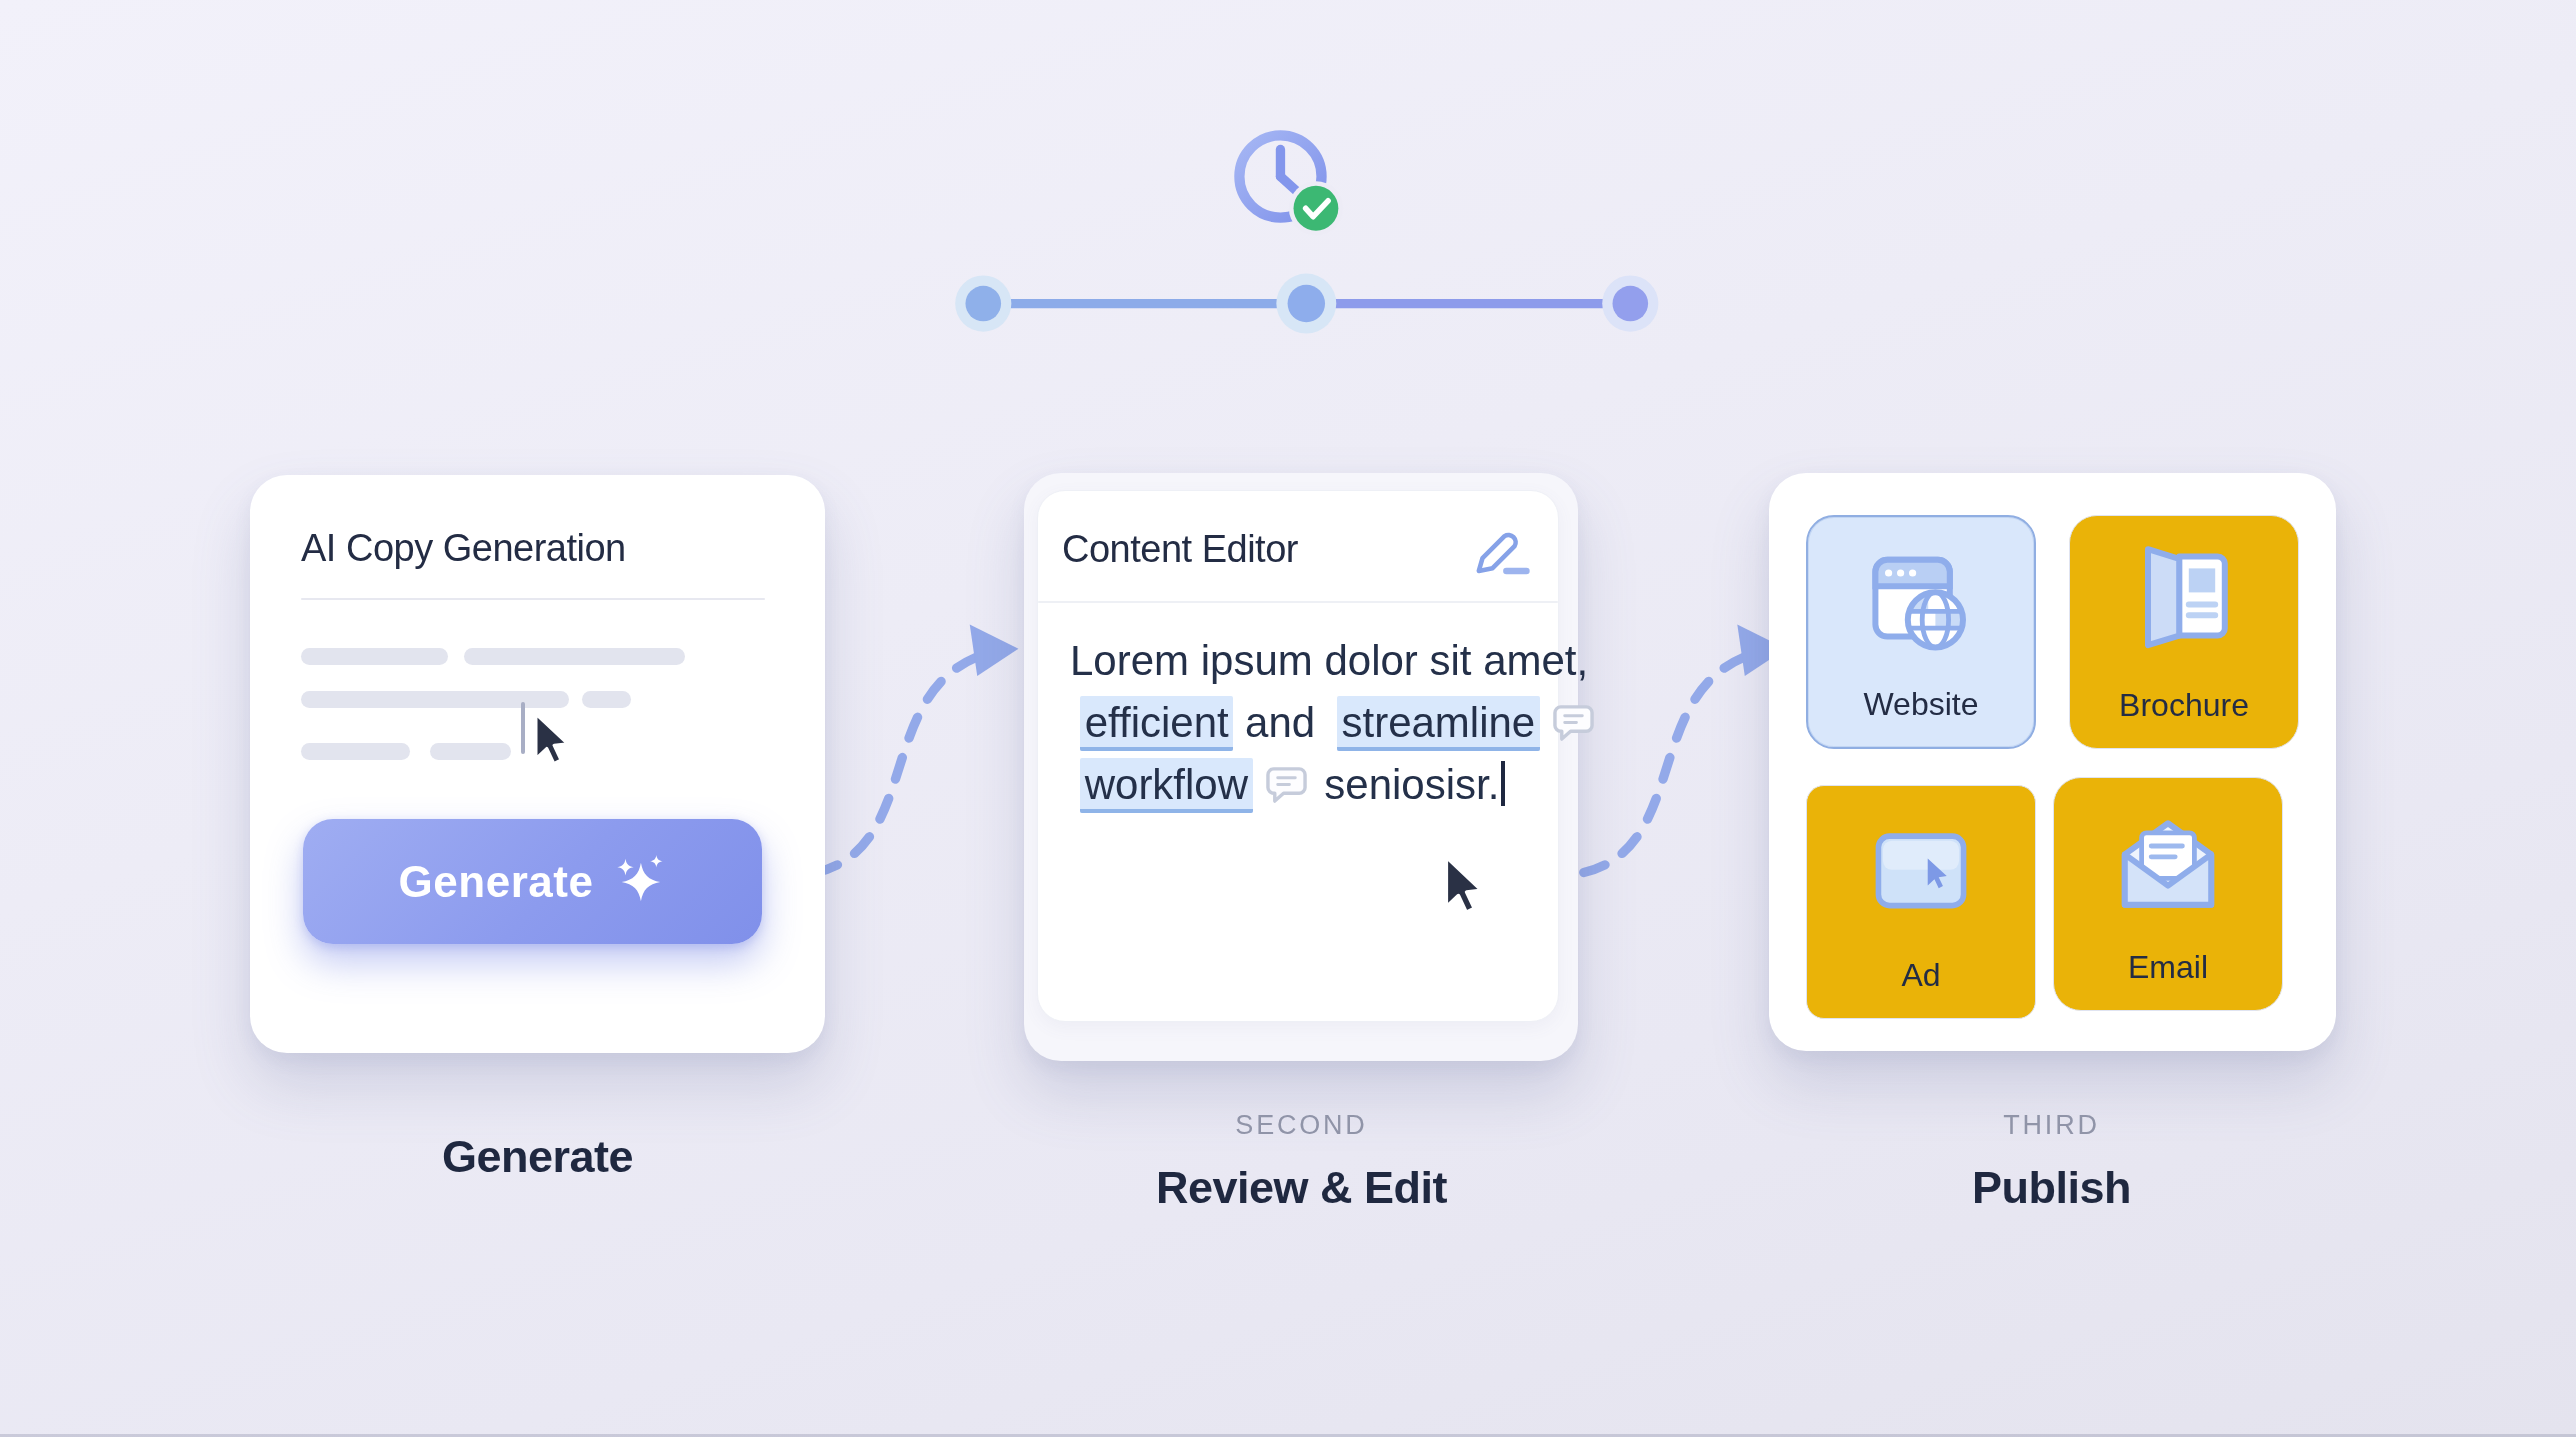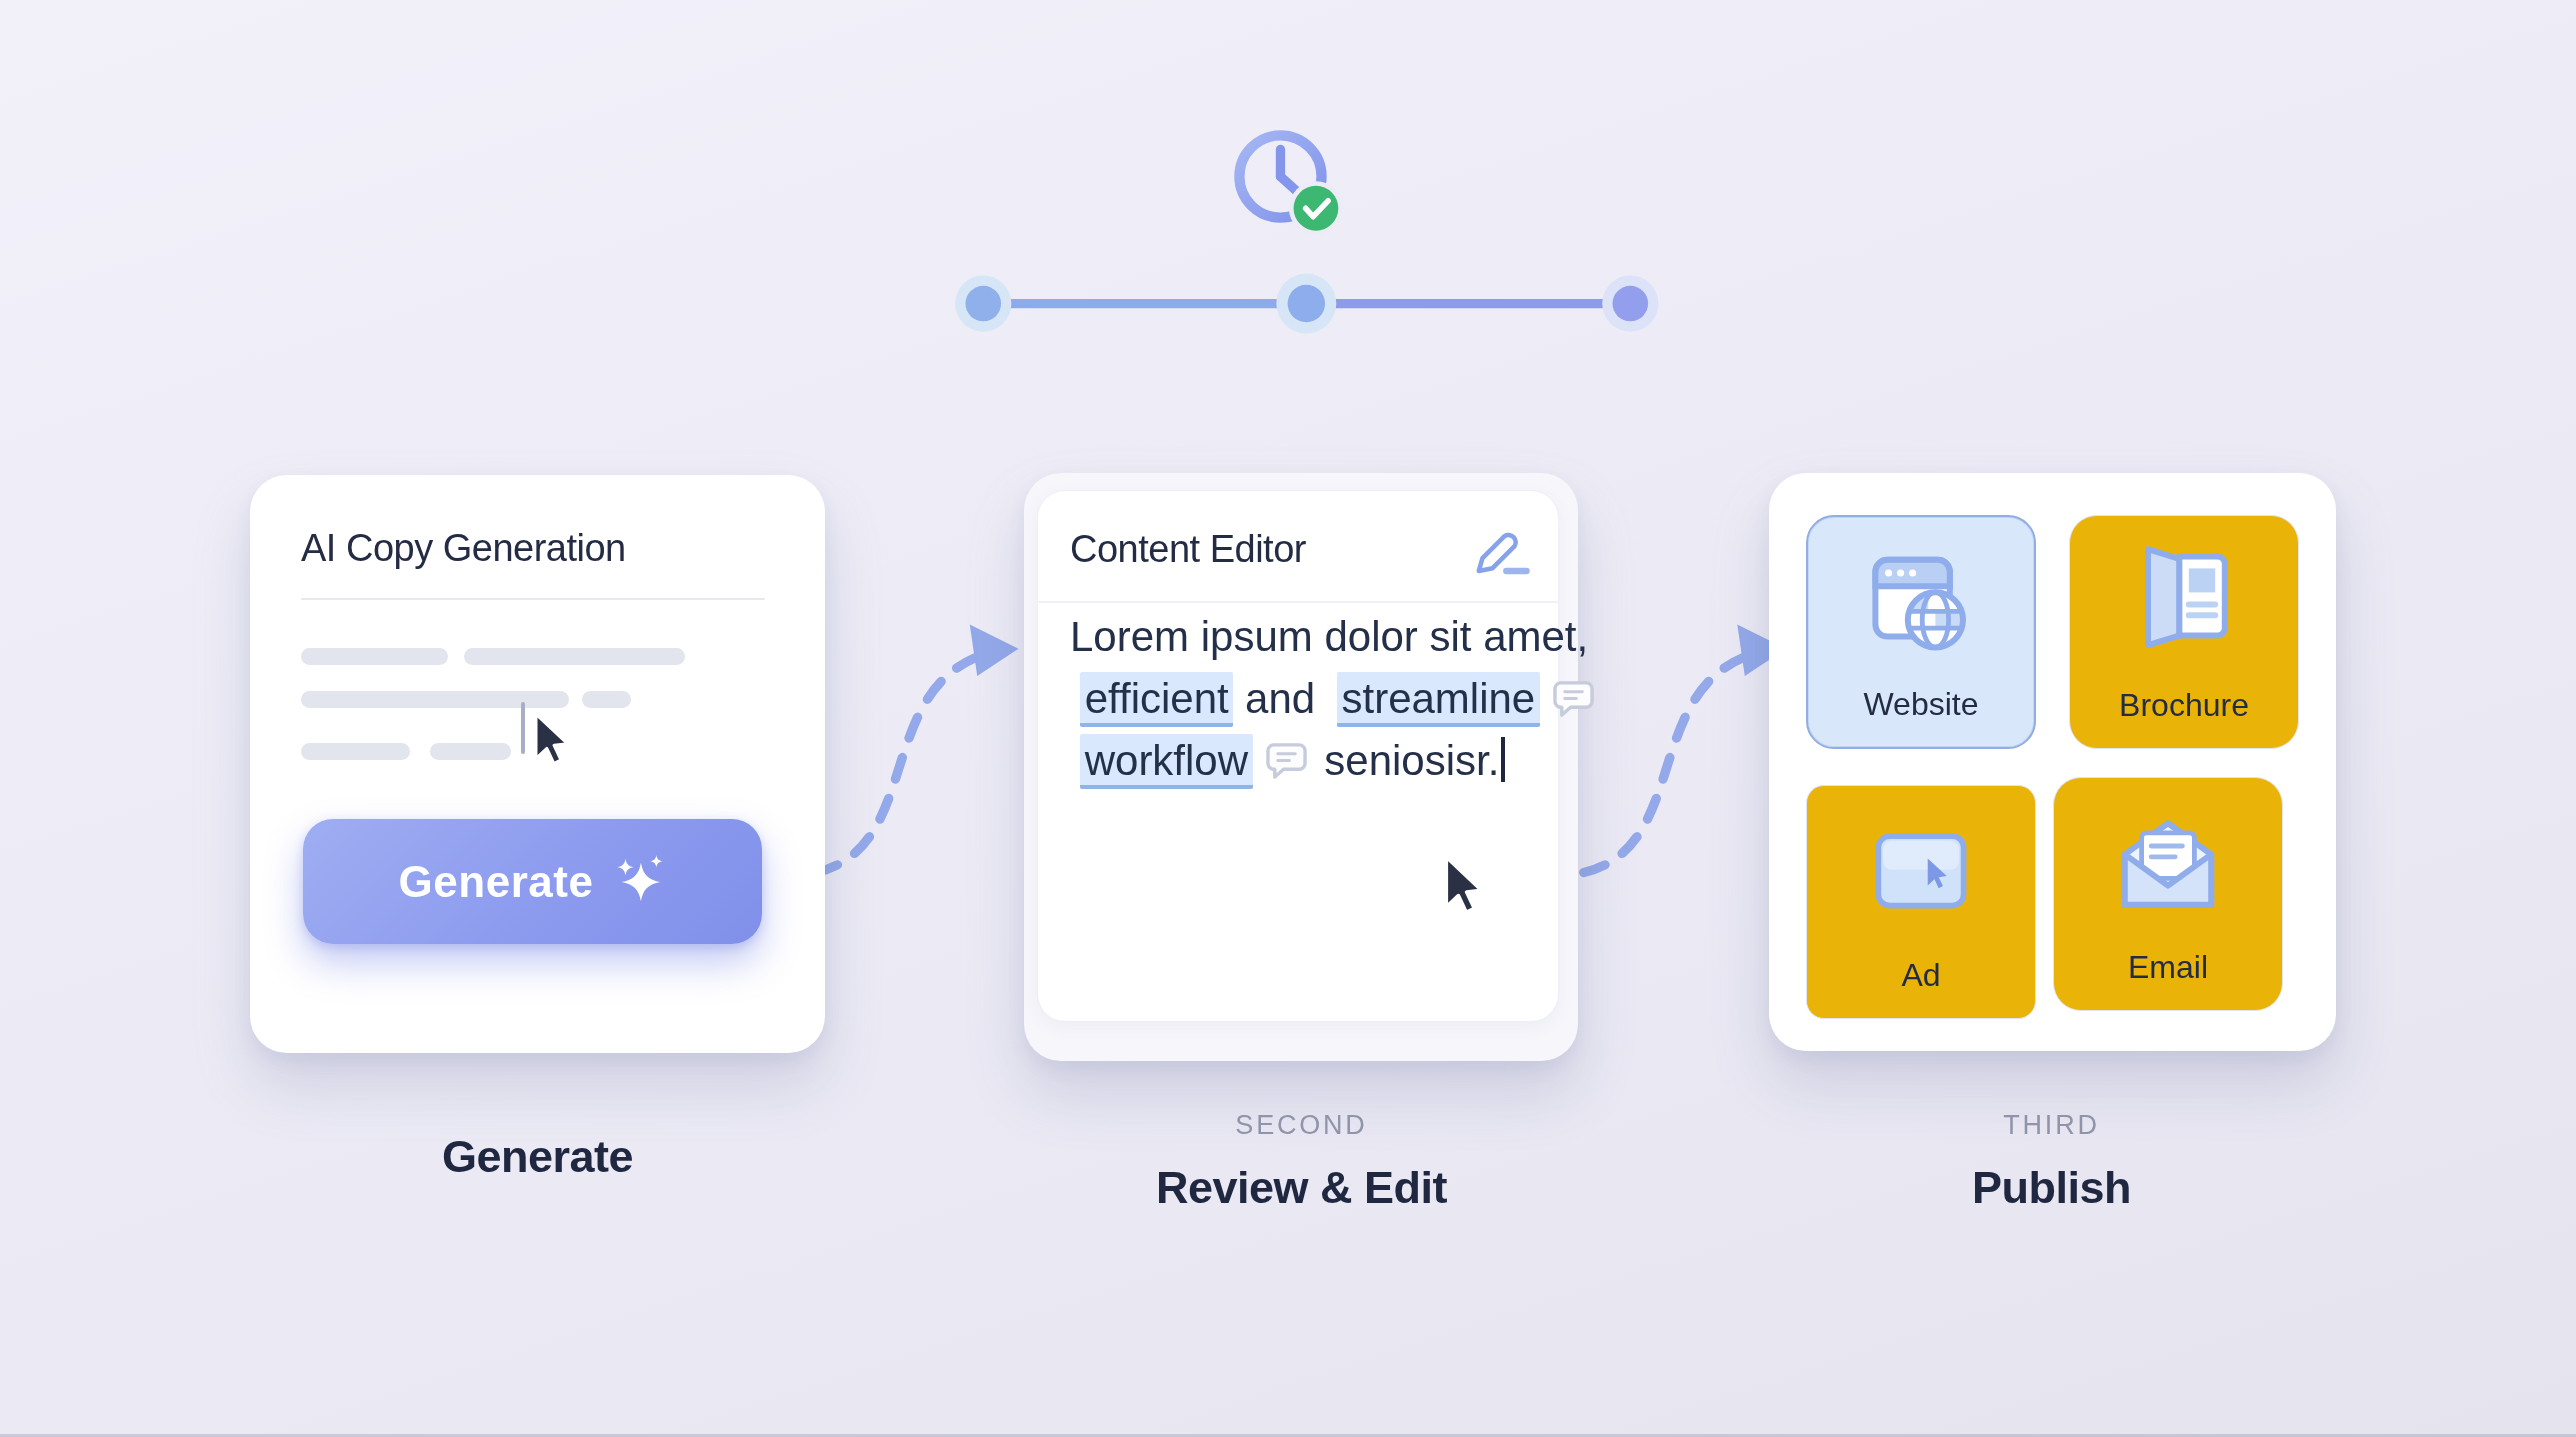--- a/index.html
+++ b/index.html
@@ -42,7 +42,7 @@
     position:absolute;left:13px;top:17px;width:520px;height:530px;border-radius:28px;
     background:#ffffff;border:1.9px solid #eef0f6;box-shadow:0 5.6px 17px rgba(100,108,160,.06);
   }
-  .card2-inner .card-title{left:32px;top:37px;text-align:center;}
+  .card2-inner .card-title{left:24px;top:37px;text-align:center;}
   .card2-inner .divider{left:0;top:110px;width:100%;background:#eef0f5;}
   .editor-body{position:absolute;left:32px;top:115px;width:468px;font-size:42px;line-height:62px;color:#243049;}
   .editor-line{white-space:nowrap;height:62px;}

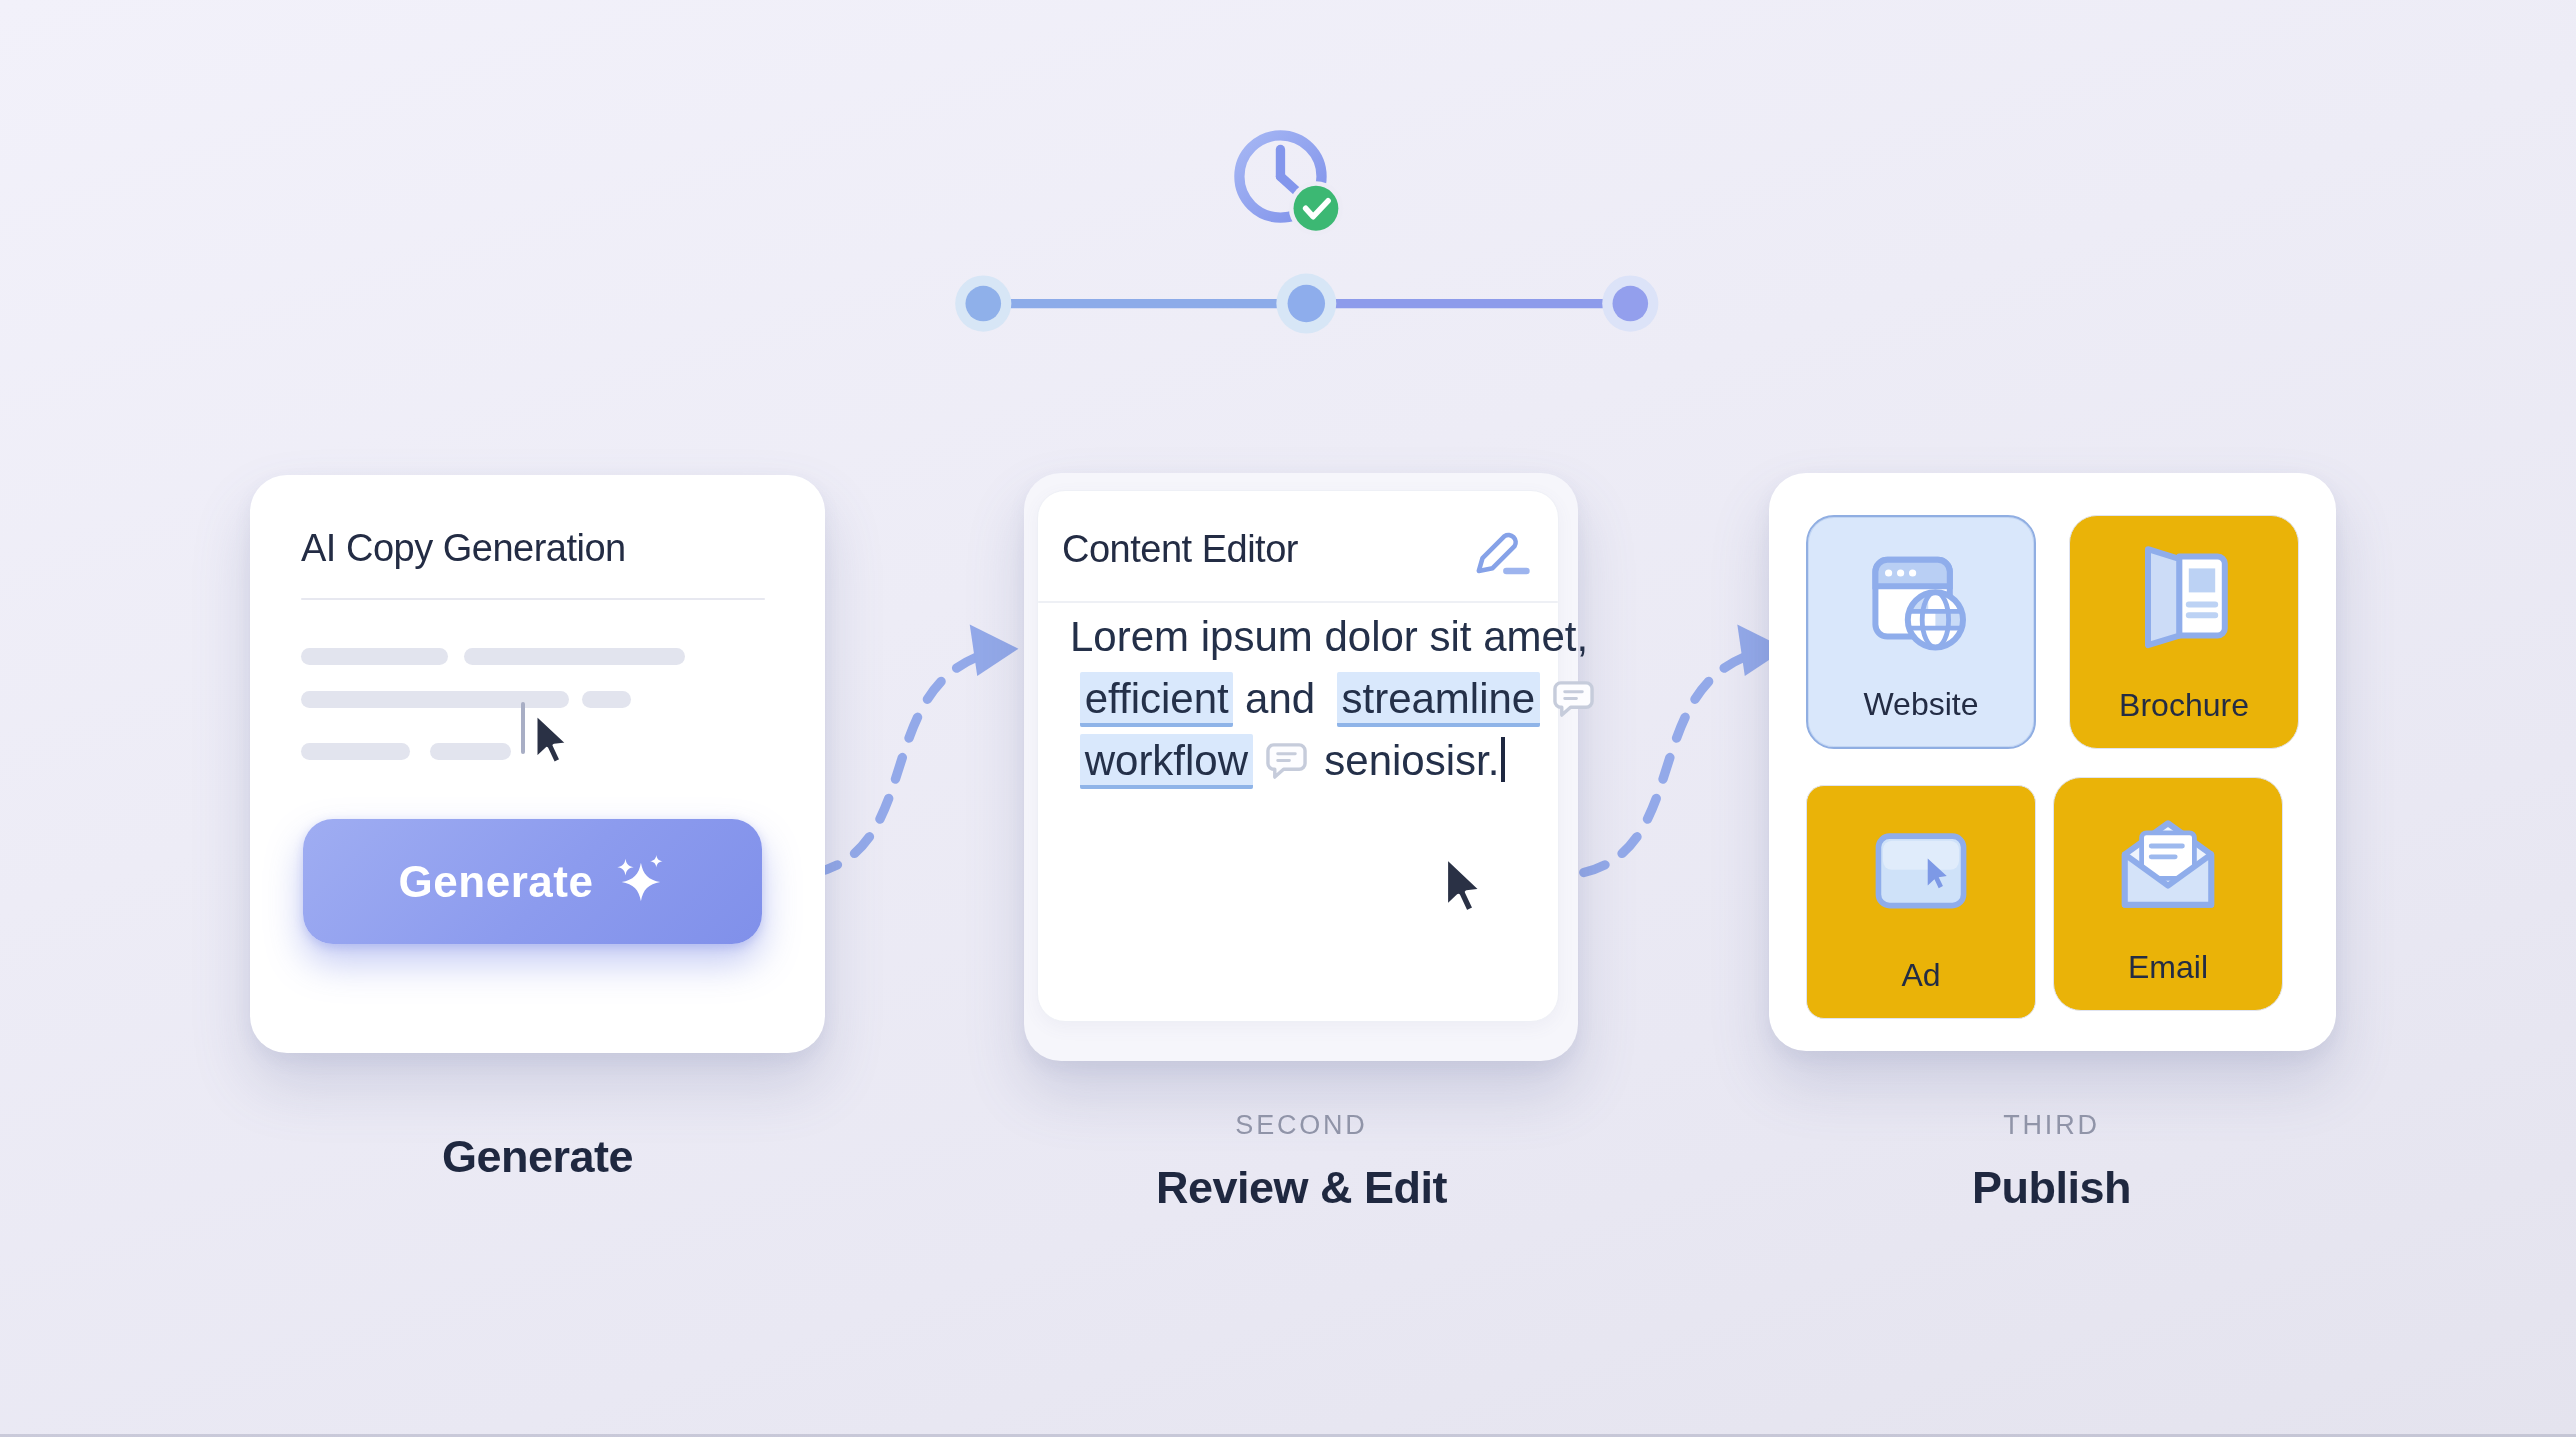--- a/index.html
+++ b/index.html
@@ -44,7 +44,7 @@
   }
   .card2-inner .card-title{left:24px;top:37px;text-align:center;}
   .card2-inner .divider{left:0;top:110px;width:100%;background:#eef0f5;}
-  .editor-body{position:absolute;left:32px;top:115px;width:468px;font-size:42px;line-height:62px;color:#243049;}
+  .editor-body{position:absolute;left:32px;top:139px;width:468px;font-size:42px;line-height:62px;color:#243049;}
   .editor-line{white-space:nowrap;height:62px;}
   .hl{
     background:#d9e8fc;border-bottom:4.7px solid #8fb4e8;

